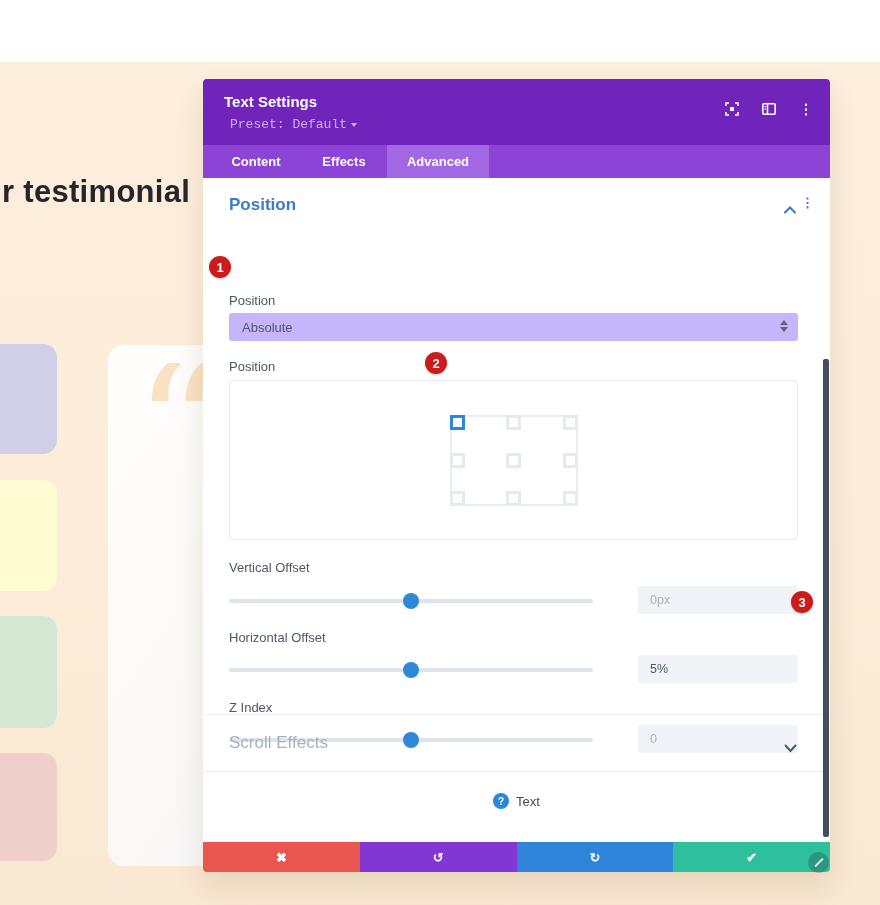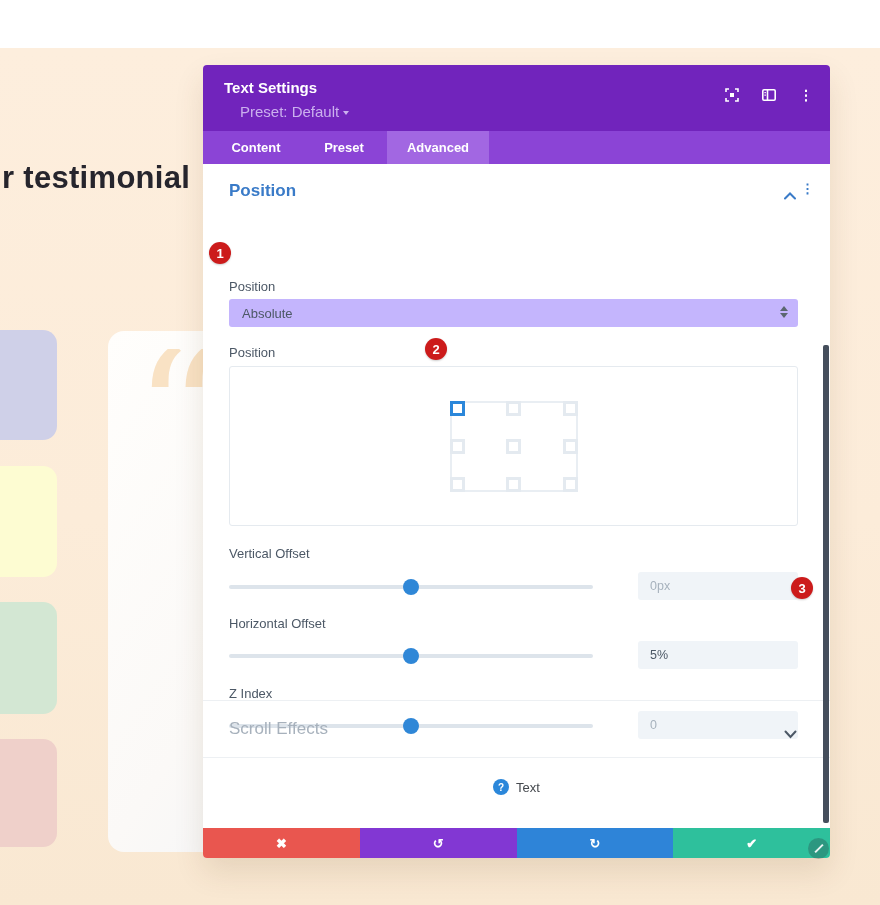--- a/index.html
+++ b/index.html
@@ -8,7 +8,7 @@
     font-family:"Liberation Sans", sans-serif;
     position:relative; overflow:hidden; background:#ffffff;
   }
-  .abs { position:absolute; }
+  .abs { position:absolute;margin-top:14px; }
 
   
   .peach-bg {

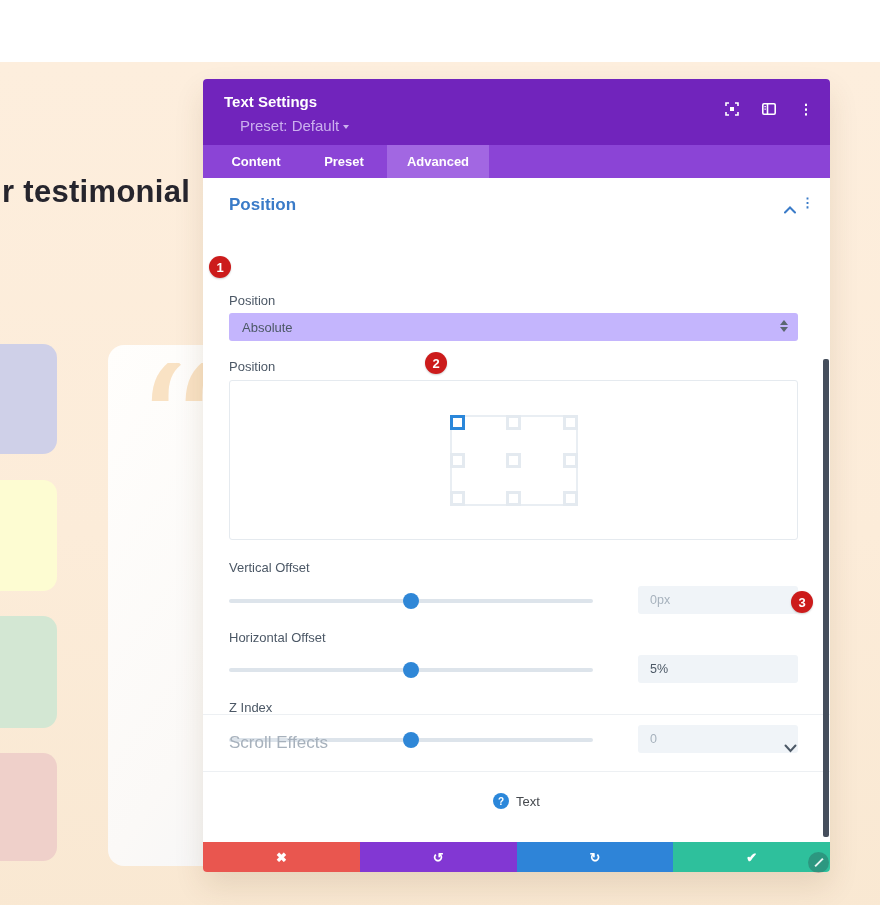--- a/index.html
+++ b/index.html
@@ -43,7 +43,7 @@
   }
   .modal-header { position:absolute; left:0; top:0; width:100%; height:66px; background:#7124bc; }
   .modal-title { position:absolute; left:21px; top:14px; font-size:15px; font-weight:bold; color:#fff; }
-  .preset-row { position:absolute; left:37px; top:38px; font-size:15px; color:#cbb0ee; cursor:pointer; }
+  .preset-row { position:absolute; left:27px; top:38px; font-size:13px; color:#cbb0ee; cursor:pointer;font-family:Liberation Mono, monospace; }
   .preset-caret { display:inline-block; margin-left:4px; width:0; height:0;
     border-left:3.5px solid transparent; border-right:3.5px solid transparent;
     border-top:4px solid #cbb0ee; vertical-align:middle; }

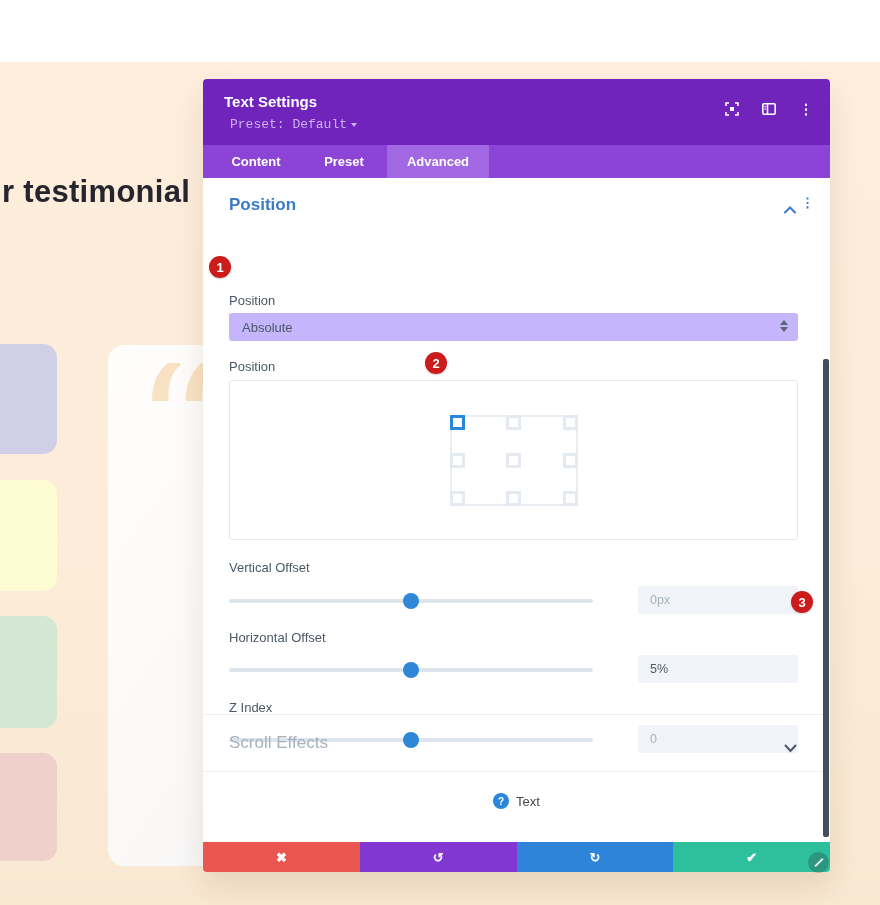--- a/index.html
+++ b/index.html
@@ -174,7 +174,7 @@
 
   <div class="tabbar">
     <div class="tab tab-content">Content</div>
-    <div class="tab tab-design">Preset</div>
+    <div class="tab tab-design">Effects</div>
     <div class="tab tab-advanced active">Advanced</div>
   </div>
 

